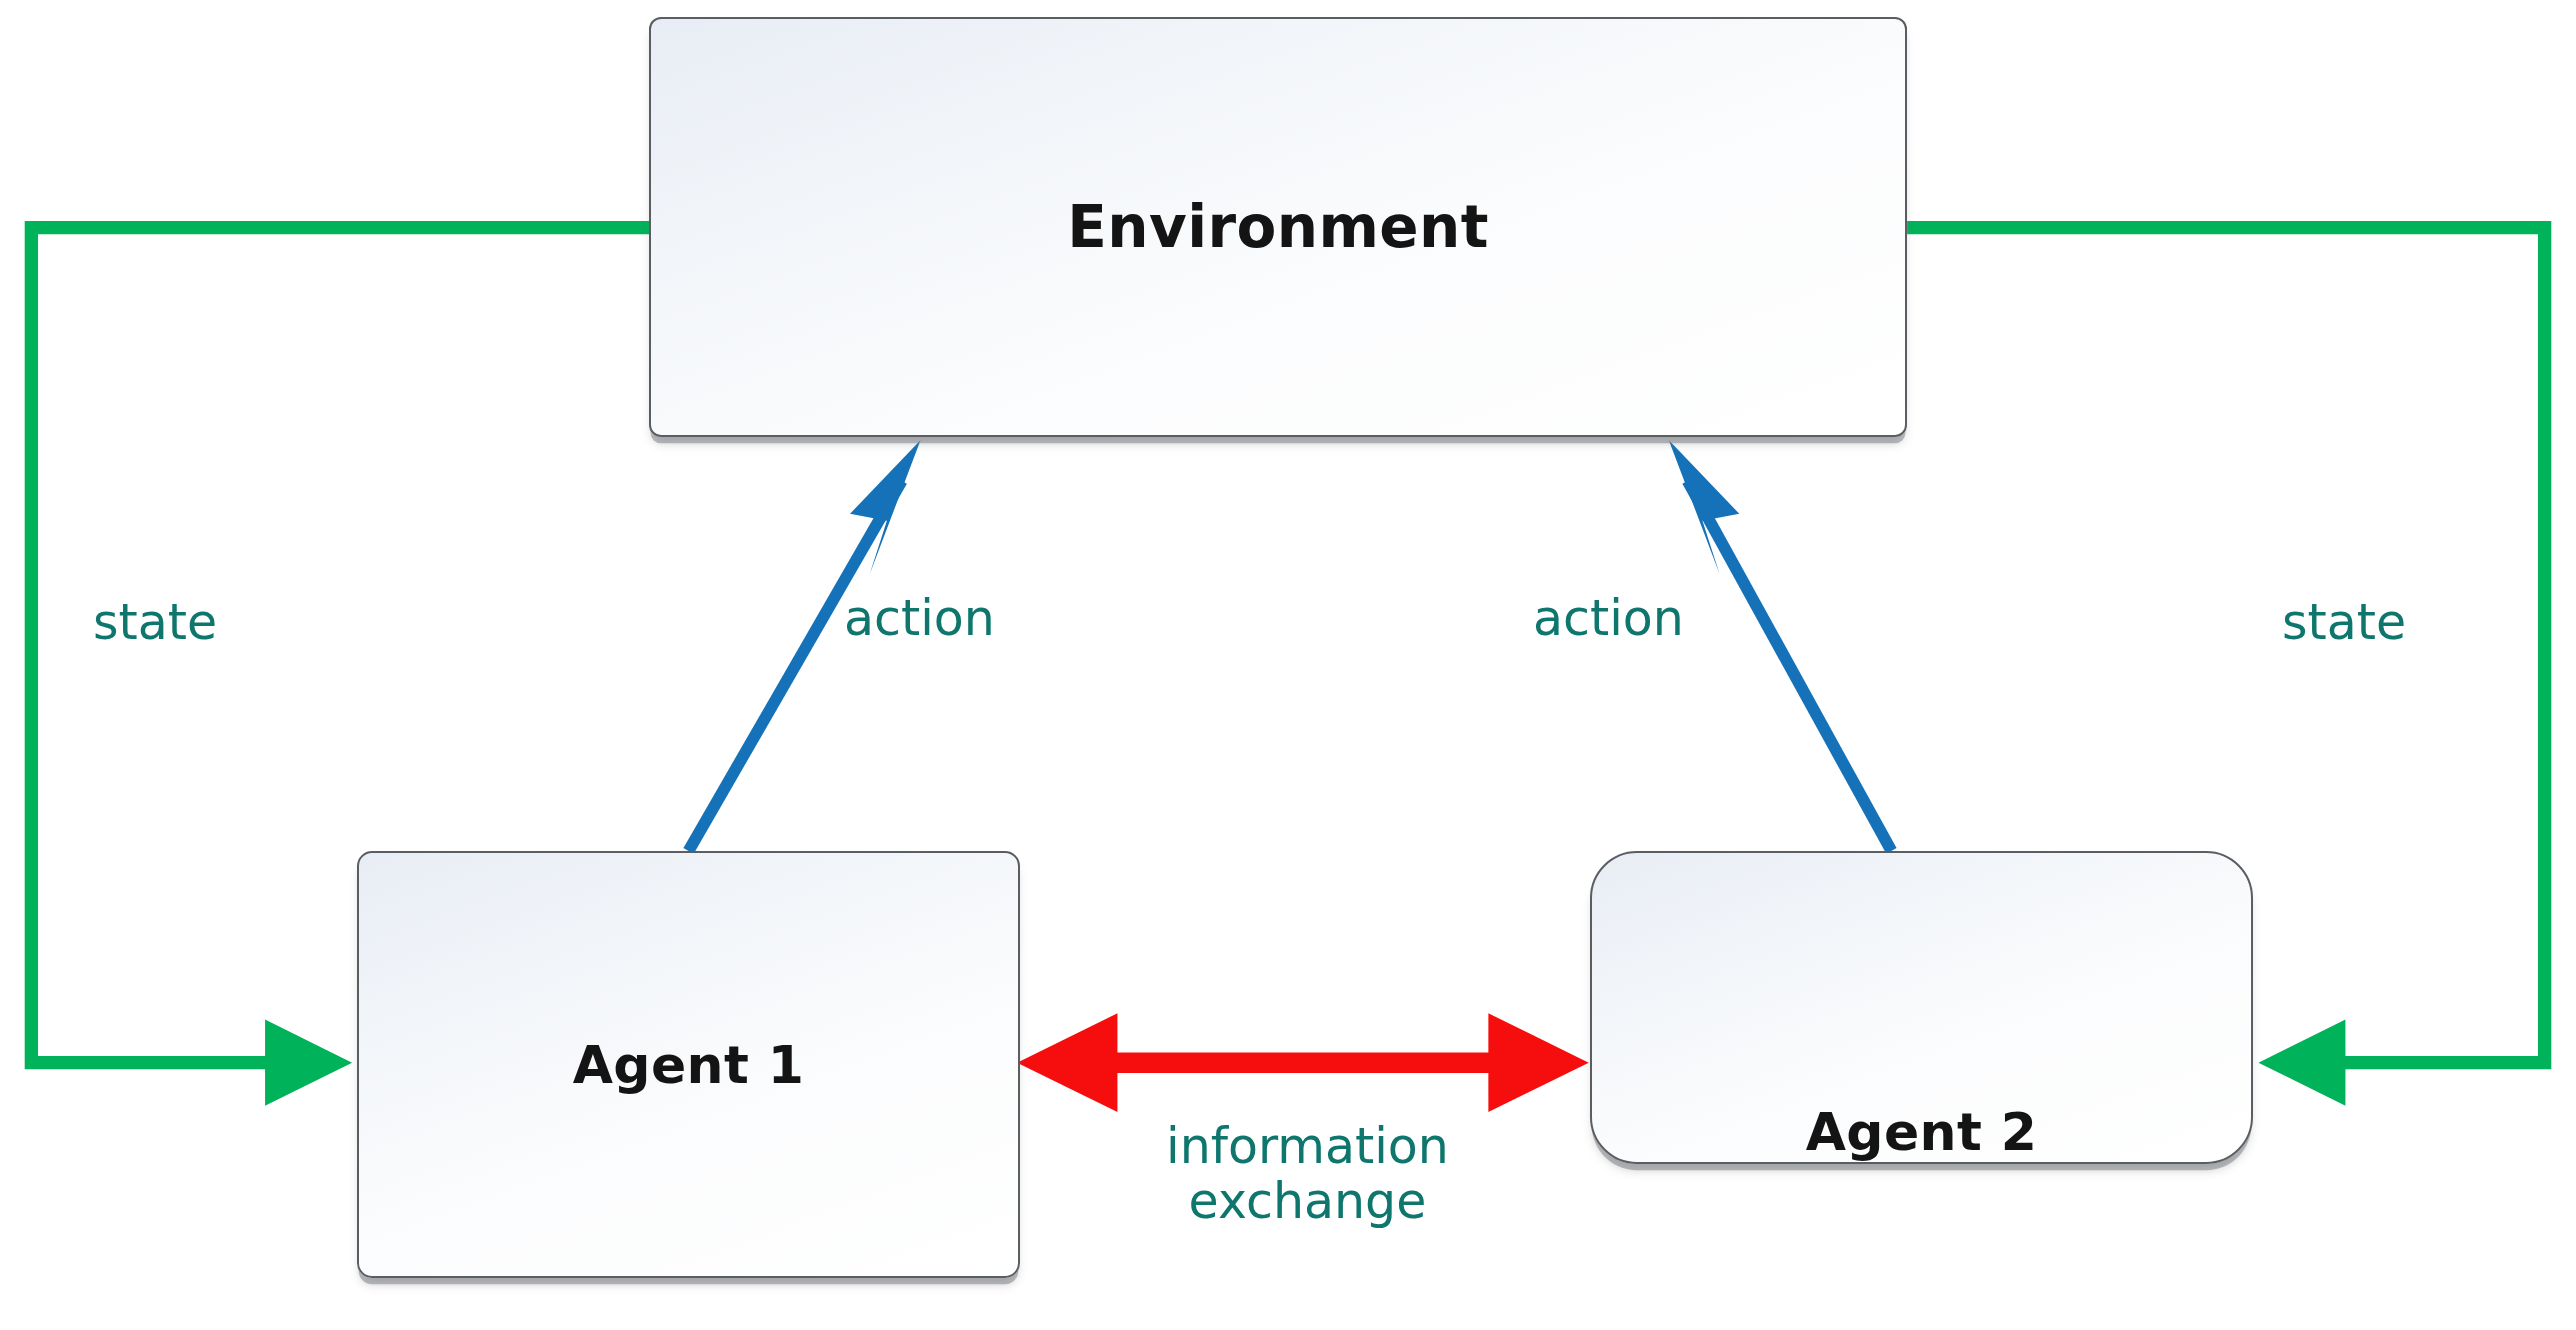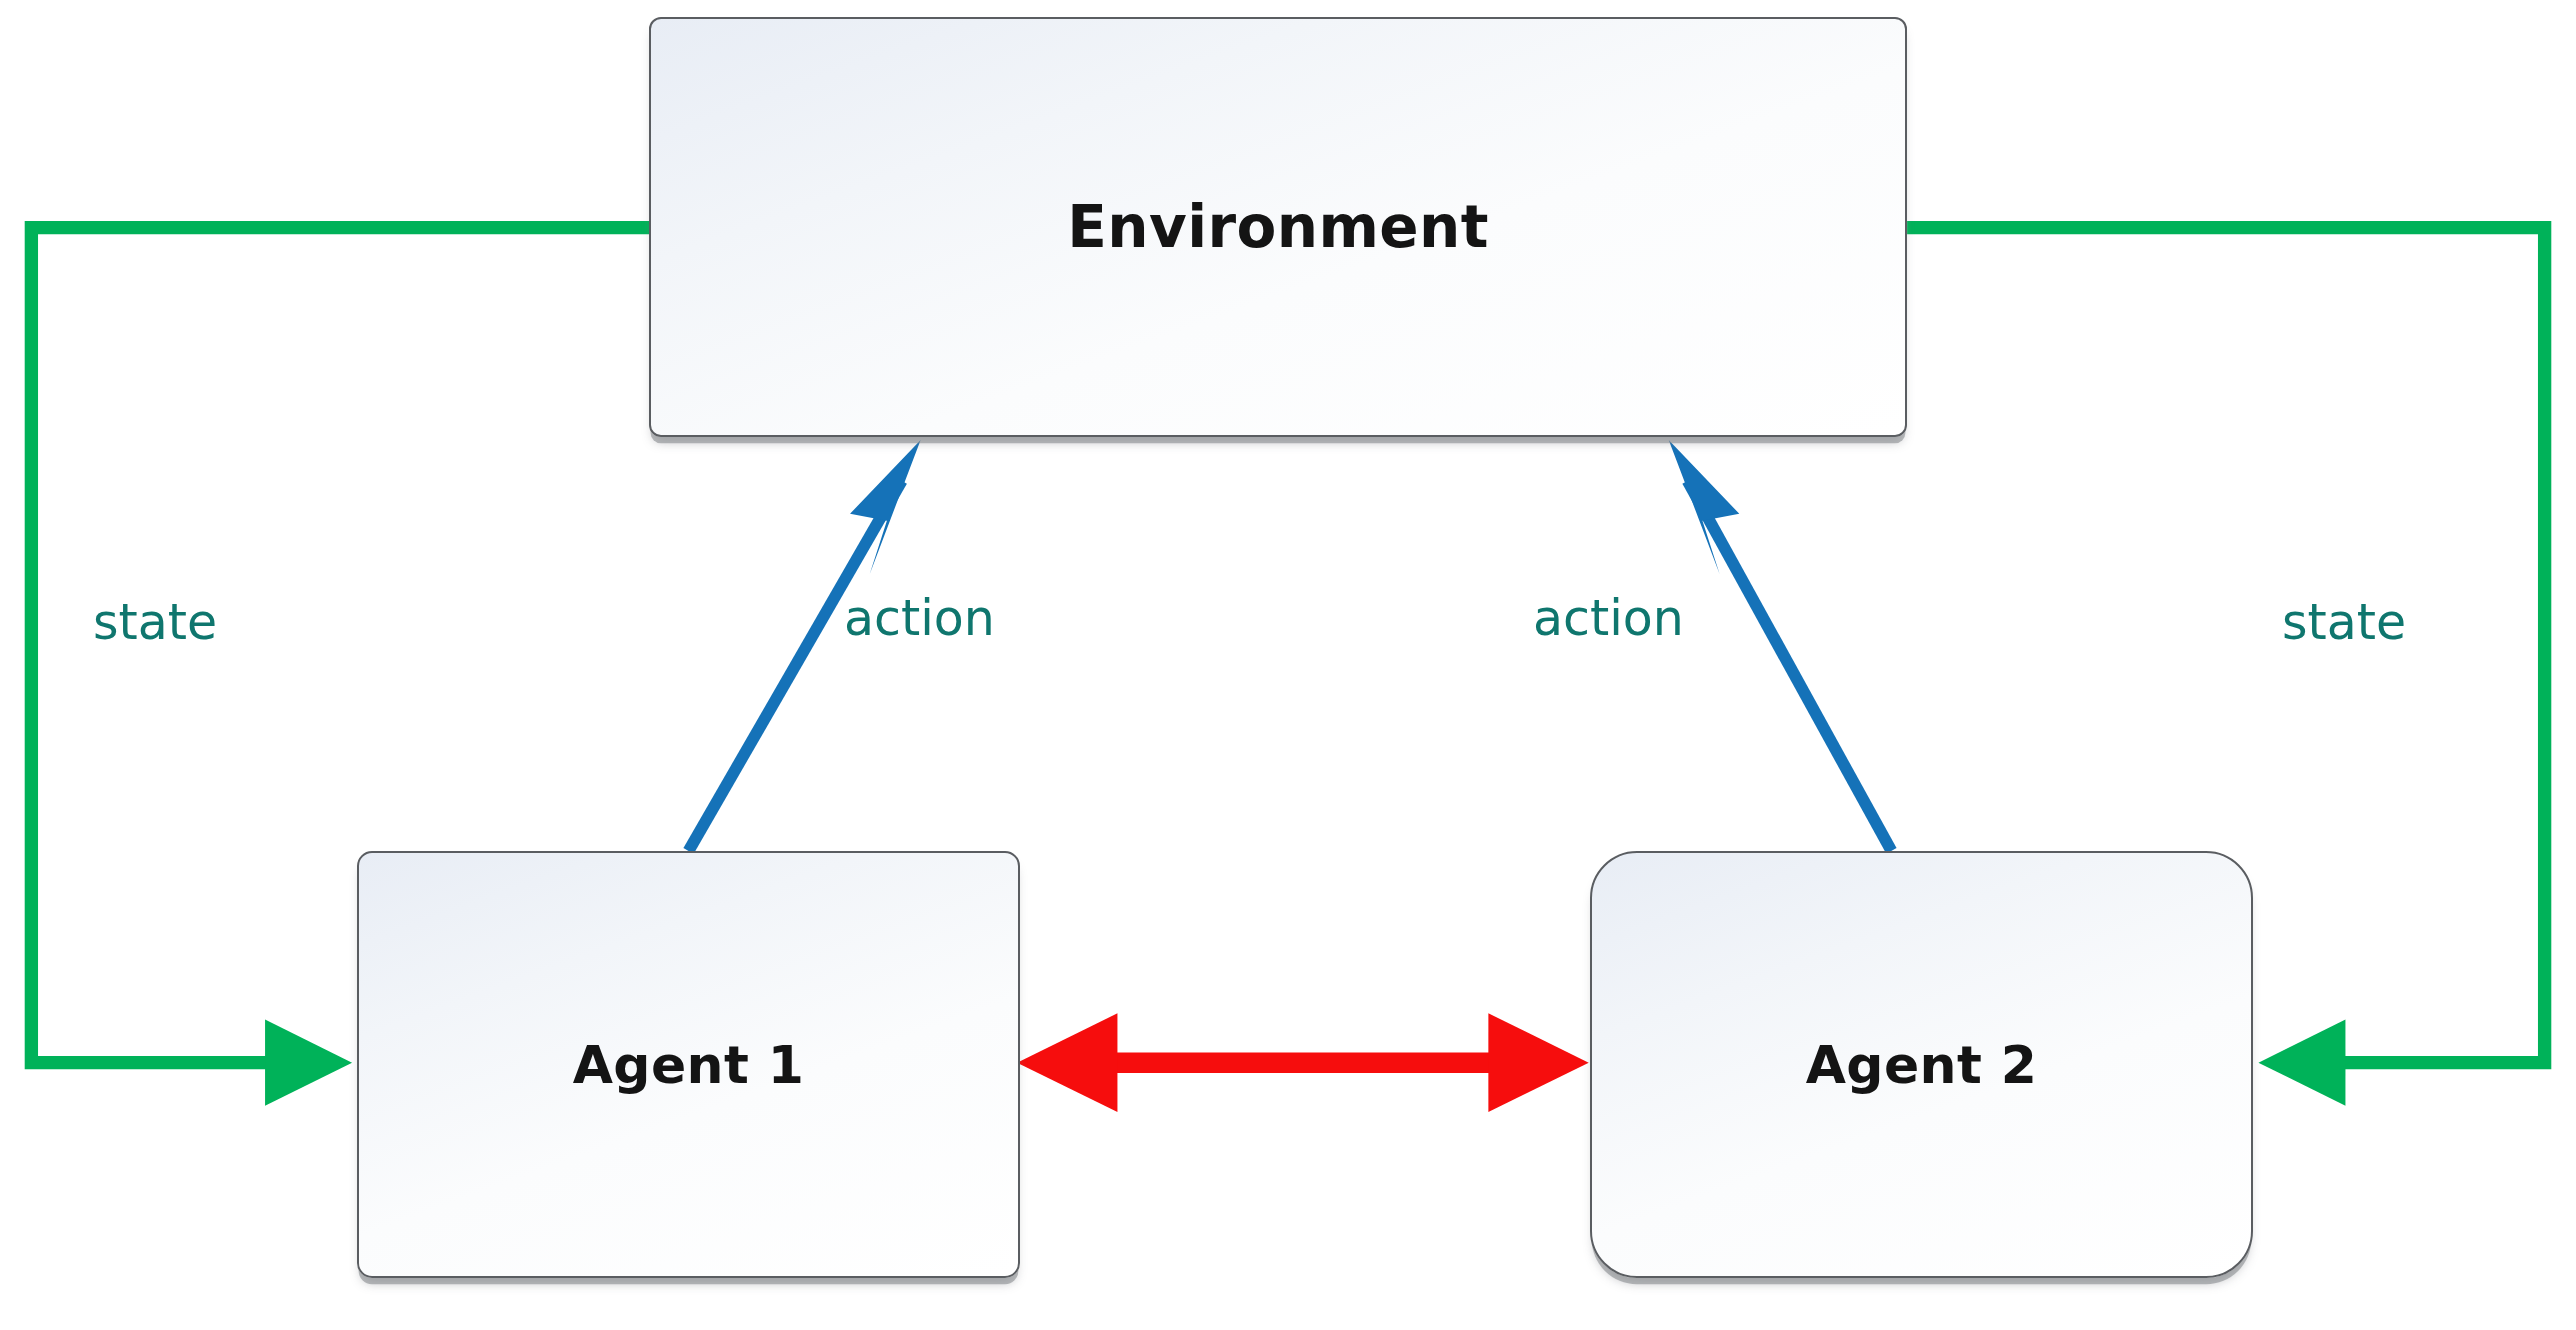--- a/index.html
+++ b/index.html
@@ -147,6 +147,10 @@
 
   <div class="edge-label" id="label-action-right">action</div>
 
+  <div class="edge-label" id="label-info-exchange">
+    <span class="line">information</span>
+    <span class="line">exchange</span>
+  </div>
 
 </div>
 

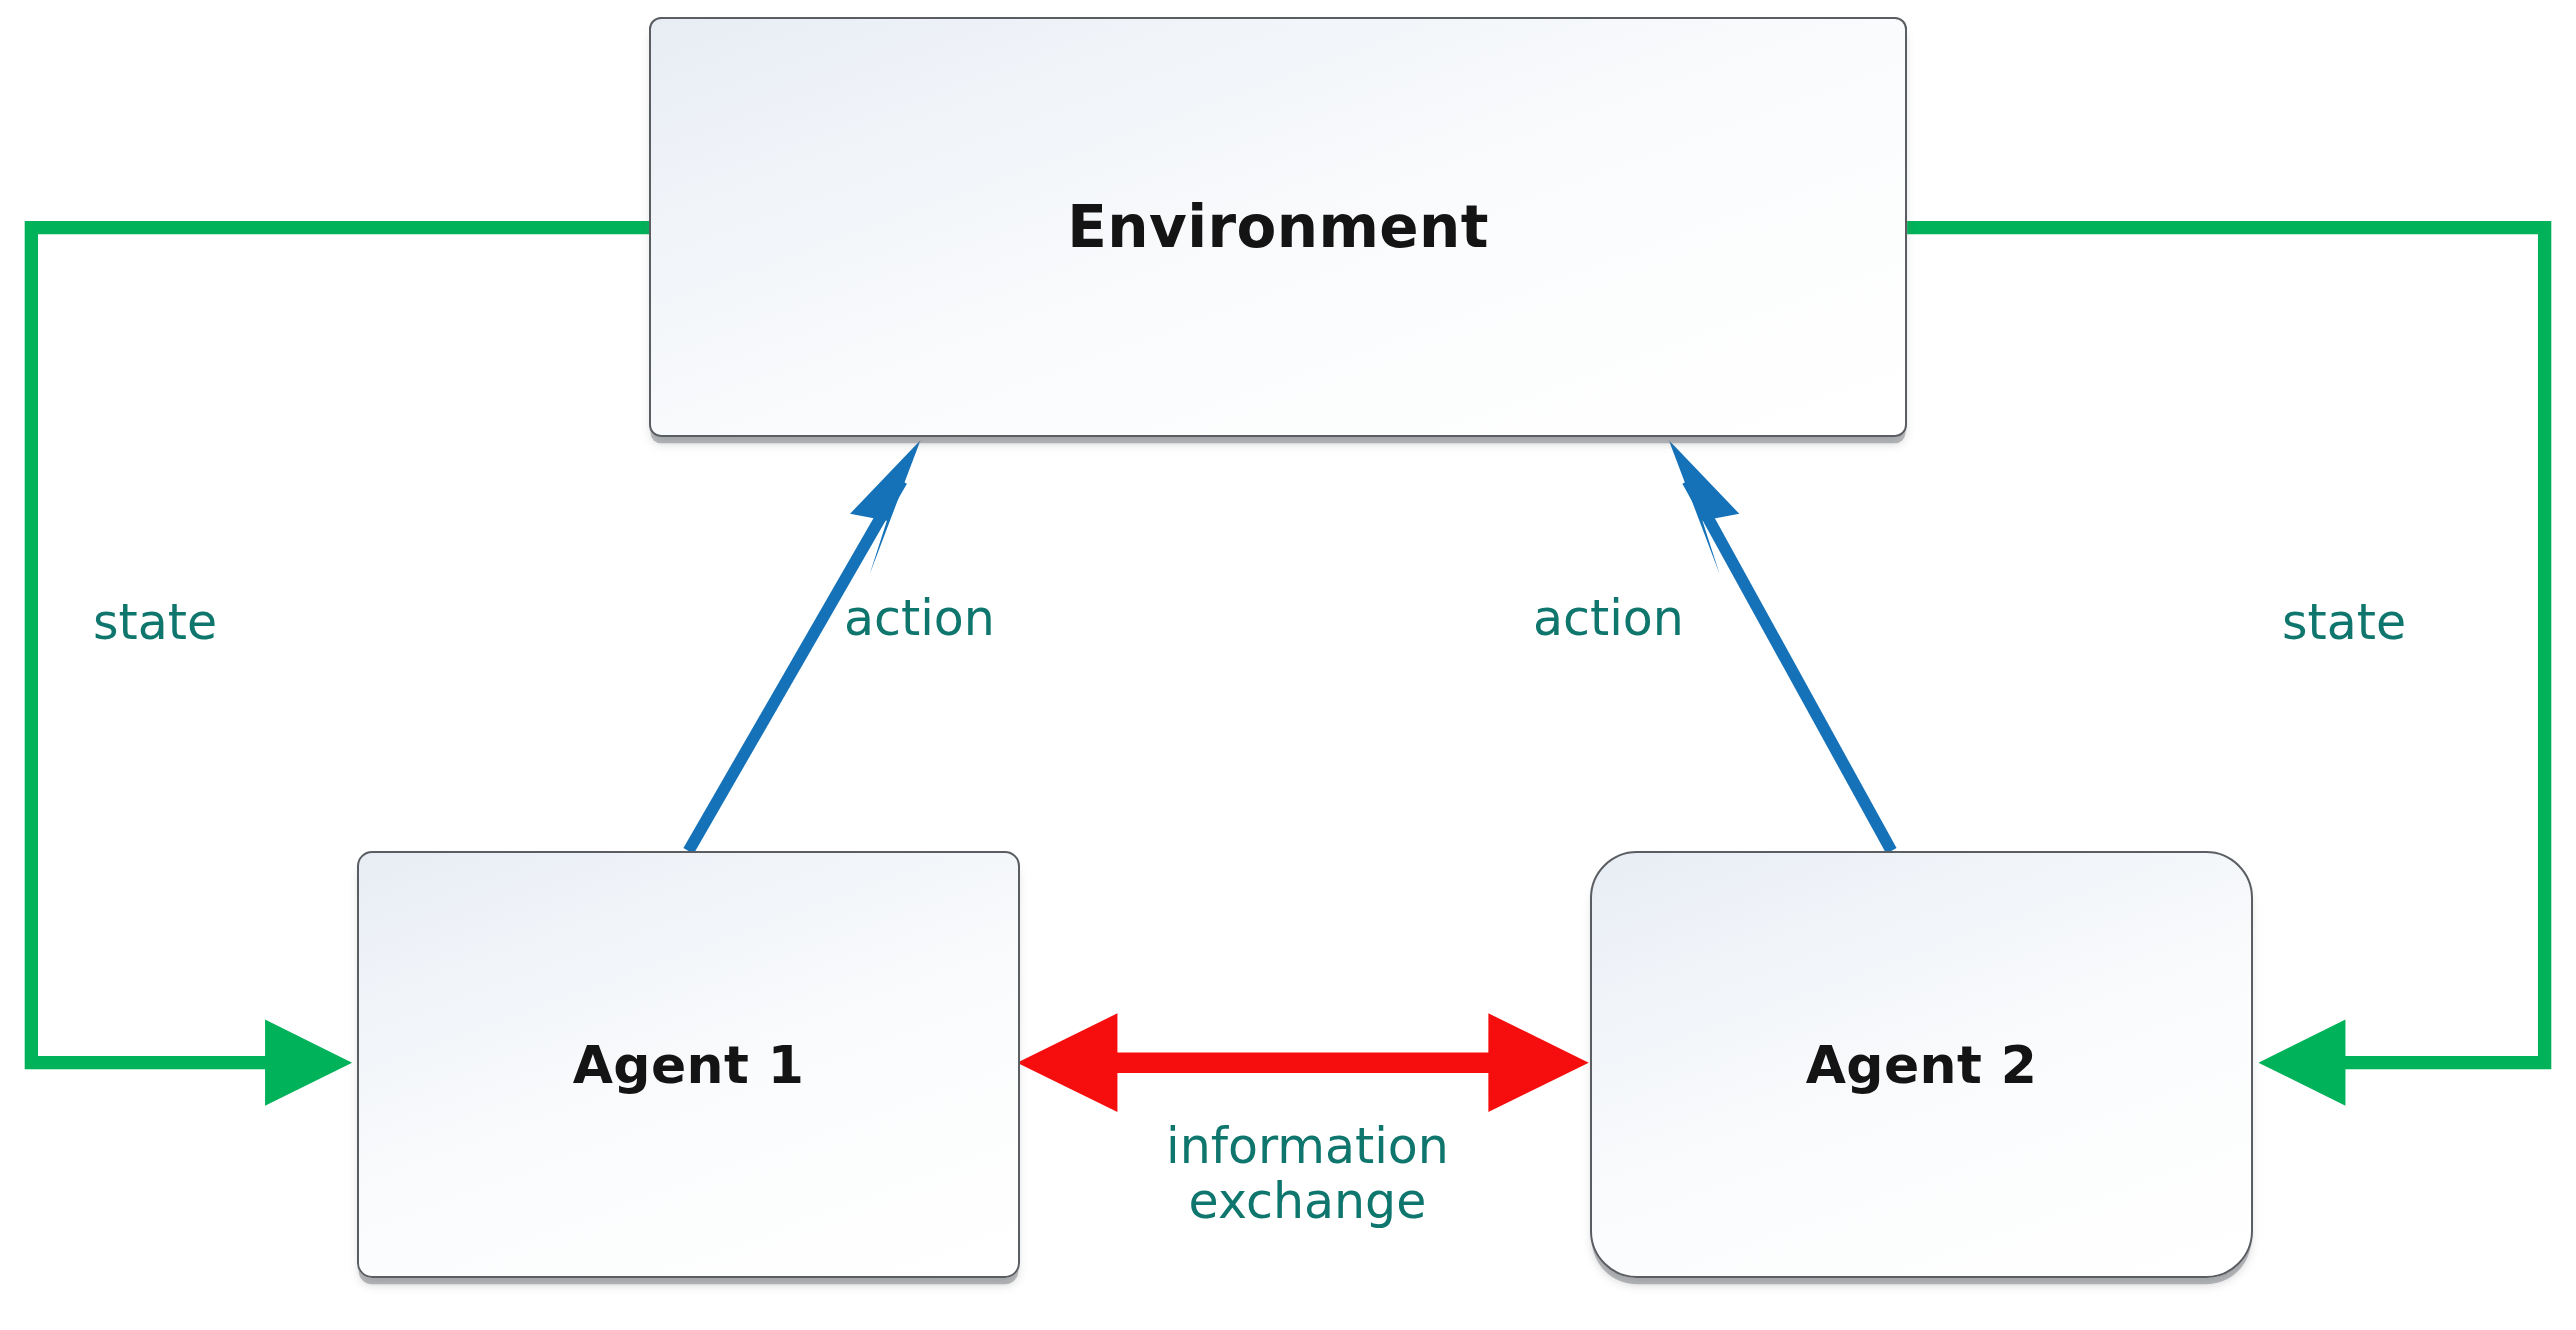--- a/index.html
+++ b/index.html
@@ -65,8 +65,9 @@
     left: 1590px;
     top: 851px;
     width: 663px;
-    height: 427px;
+    height: 313px;
     border-radius: 47px;
+    align-items: flex-end;
   }
   #node-agent1 .node-label,
   #node-agent2 .node-label { font-size: 52px; }

